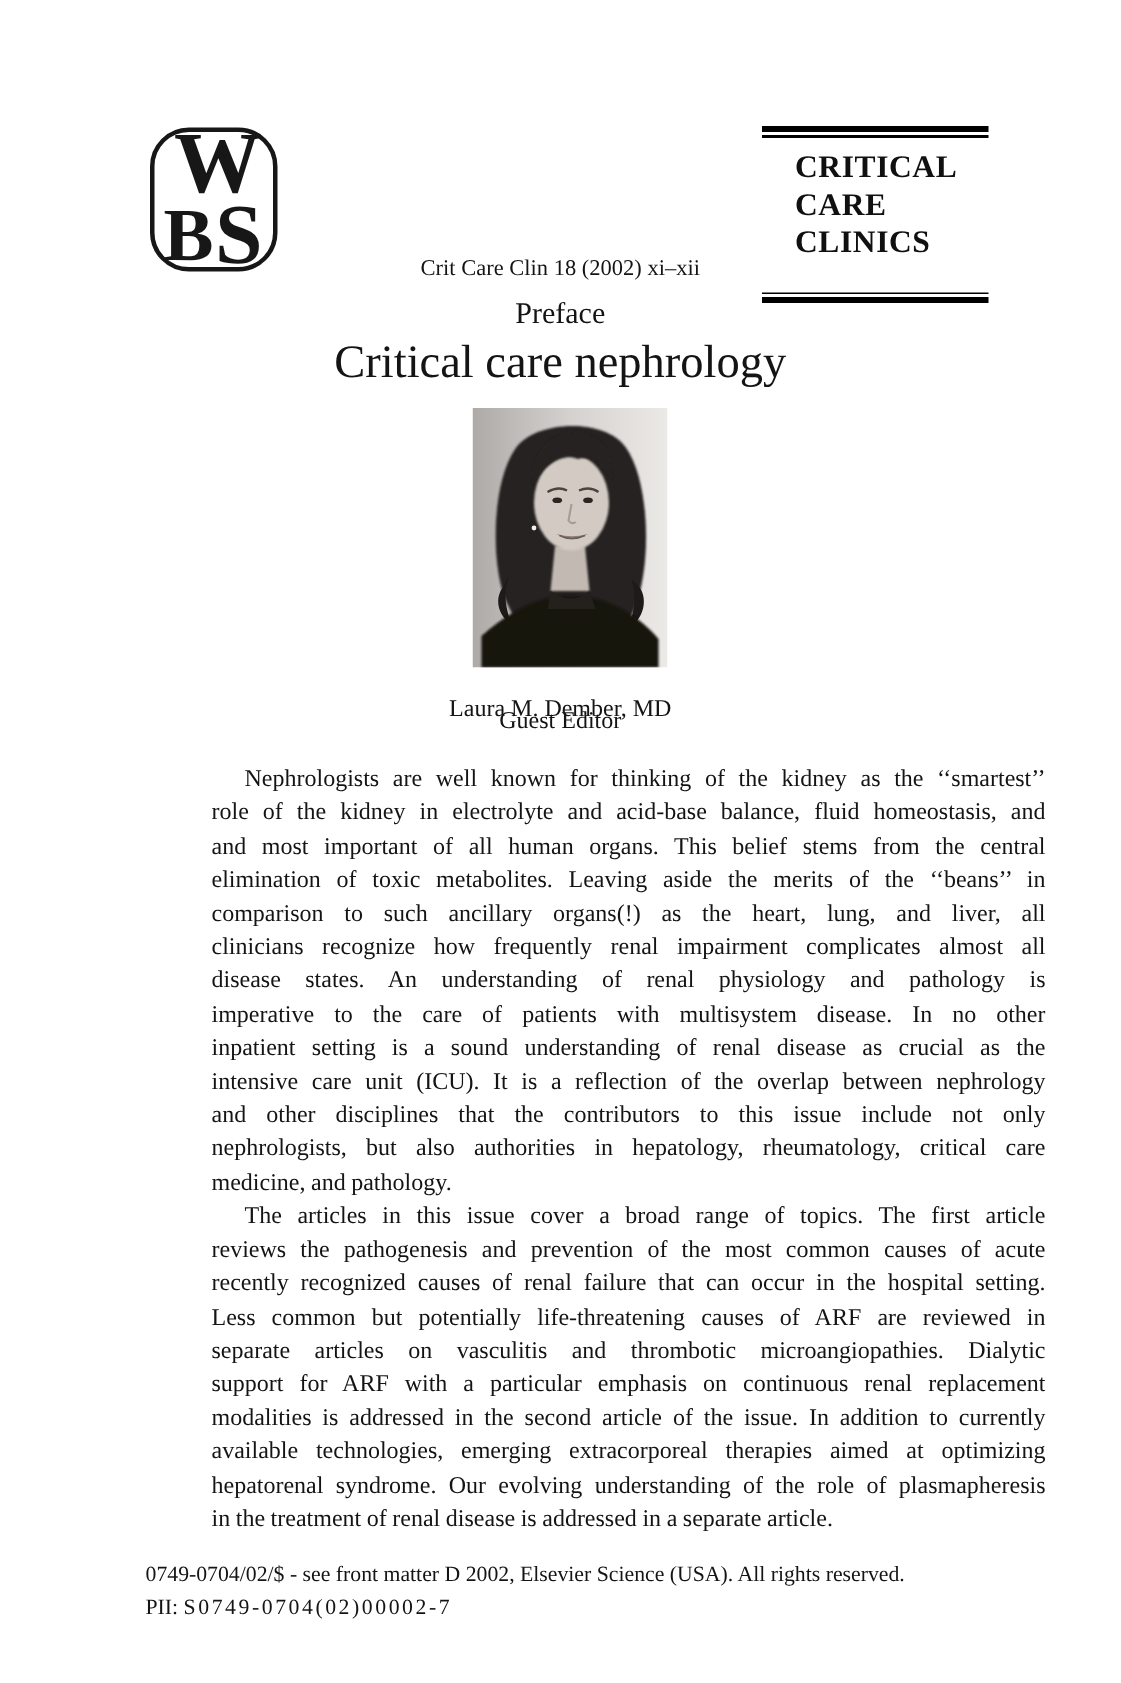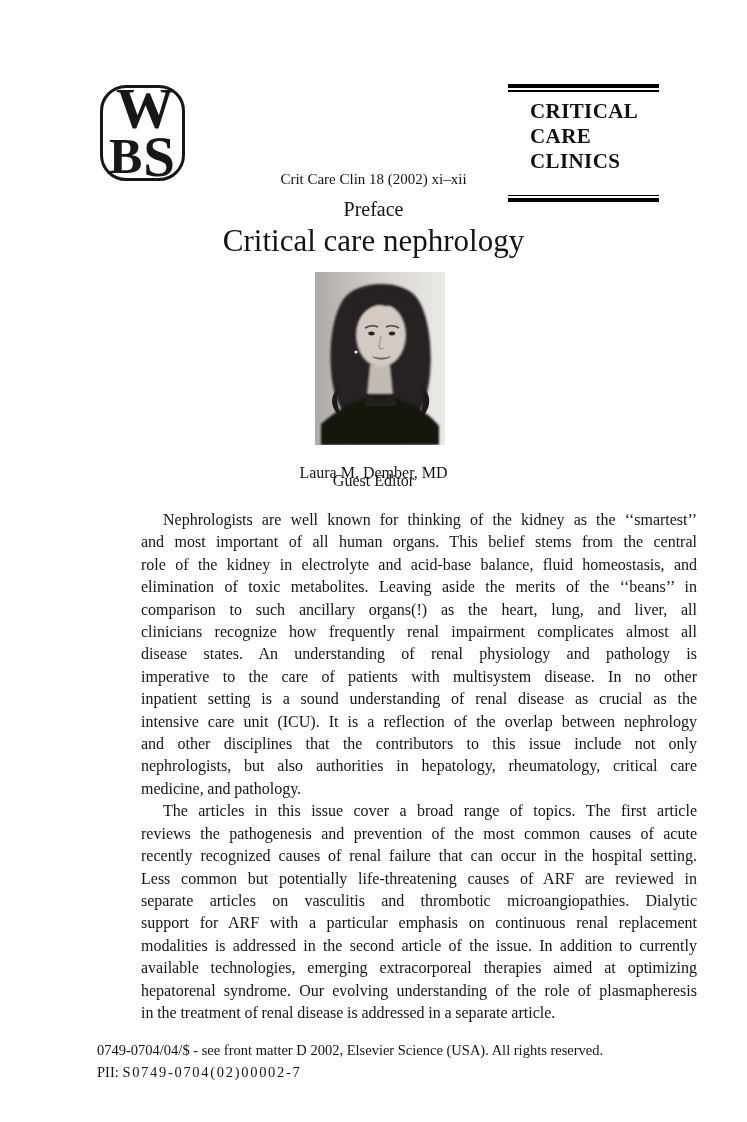--- a/index.html
+++ b/index.html
@@ -136,8 +136,8 @@
 
   <div class="body-text">
     <div class="line indent">Nephrologists are well known for thinking of the kidney as the ‘‘smartest’’</div>
+    <div class="line">role of the kidney in electrolyte and acid-base balance, fluid homeostasis, and</div>
     <div class="line">and most important of all human organs. This belief stems from the central</div>
-    <div class="line">role of the kidney in electrolyte and acid-base balance, fluid homeostasis, and</div>
     <div class="line">elimination of toxic metabolites. Leaving aside the merits of the ‘‘beans’’ in</div>
     <div class="line">comparison to such ancillary organs(!) as the heart, lung, and liver, all</div>
     <div class="line">clinicians recognize how frequently renal impairment complicates almost all</div>

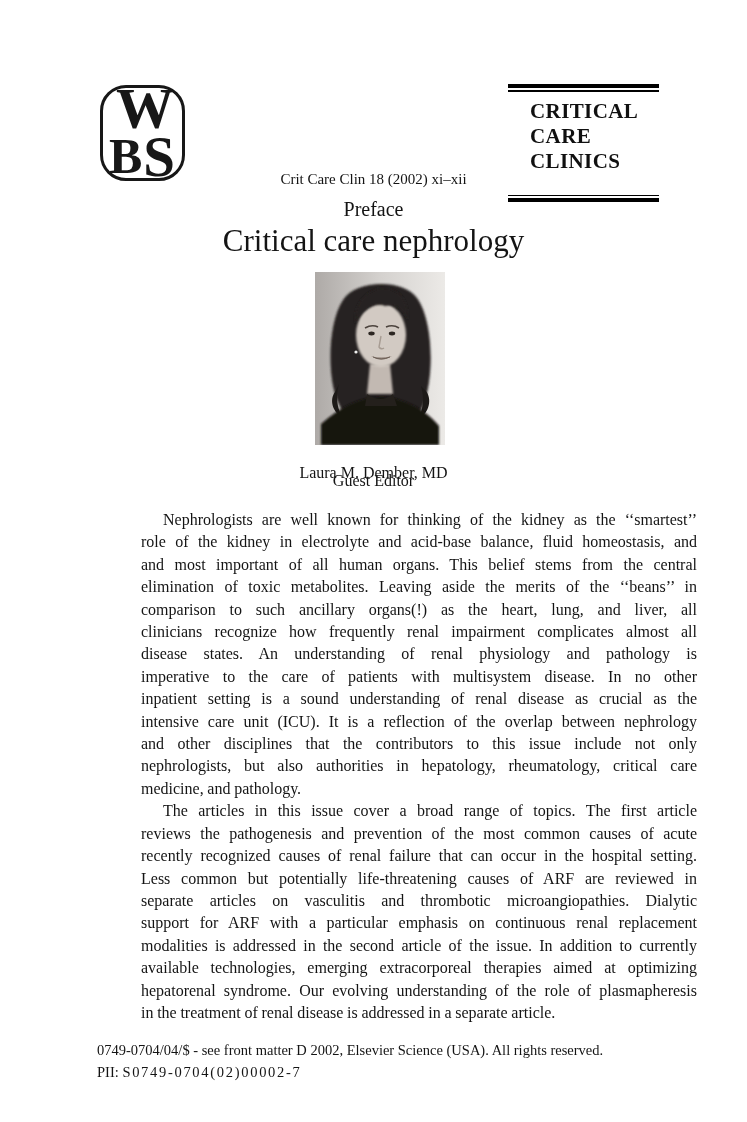--- a/index.html
+++ b/index.html
@@ -162,7 +162,7 @@
   </div>
 
   <div class="footer">
-    <div>0749-0704/04/$ - see front matter D 2002, Elsevier Science (USA). All rights reserved.</div>
+    <div>0749-0704/02/$ - see front matter D 2002, Elsevier Science (USA). All rights reserved.</div>
     <div><span>PII: </span><span class="pii-code">S0749-0704(02)00002-7</span></div>
   </div>
 

